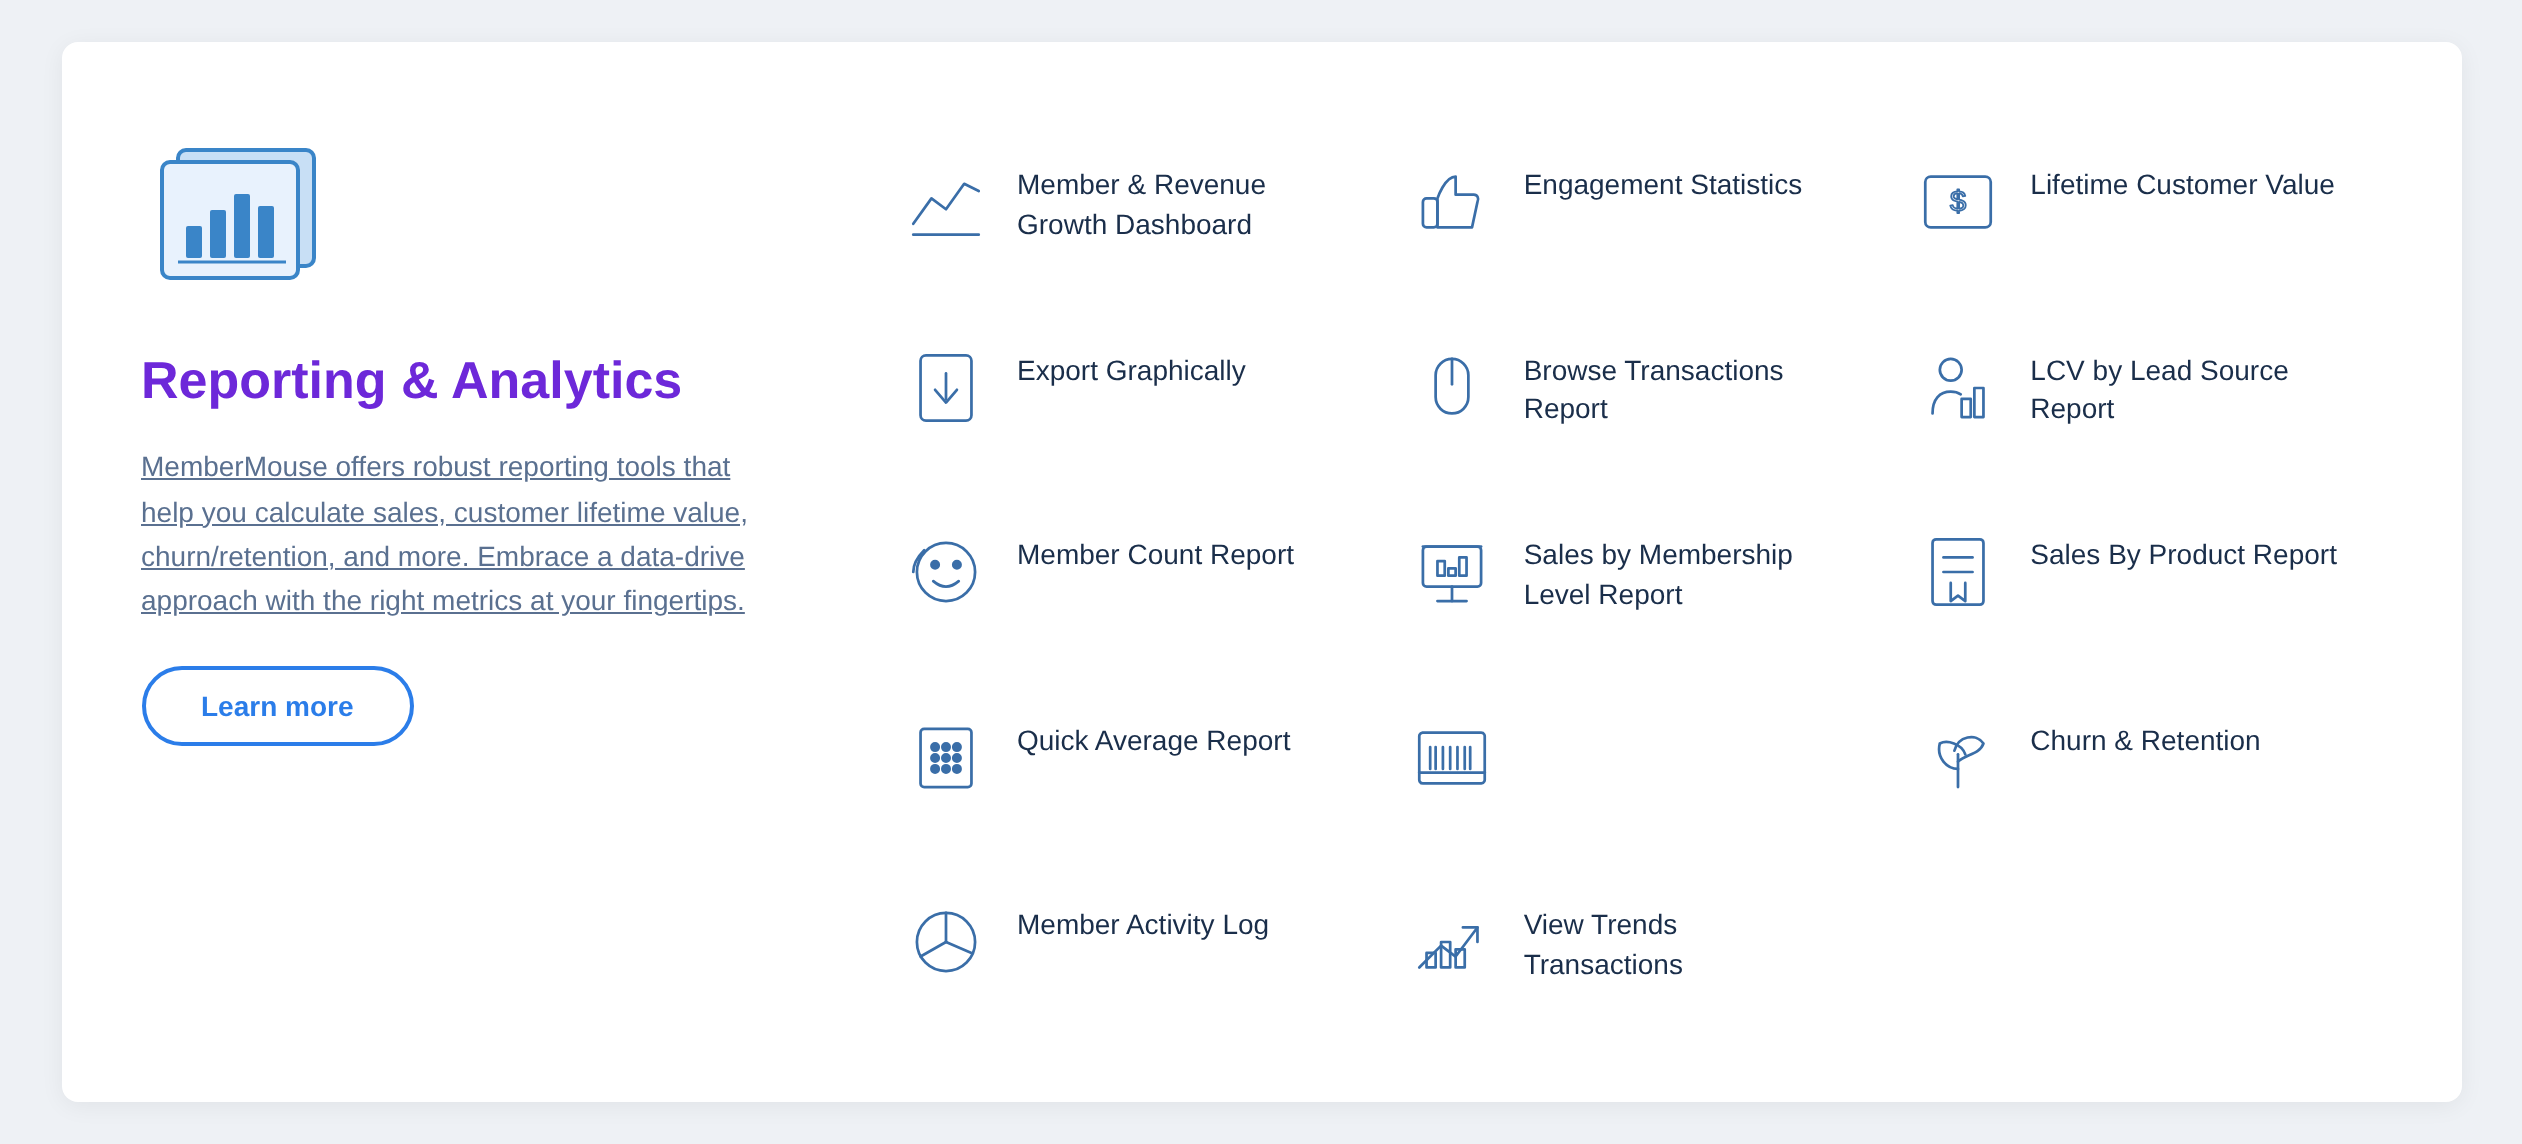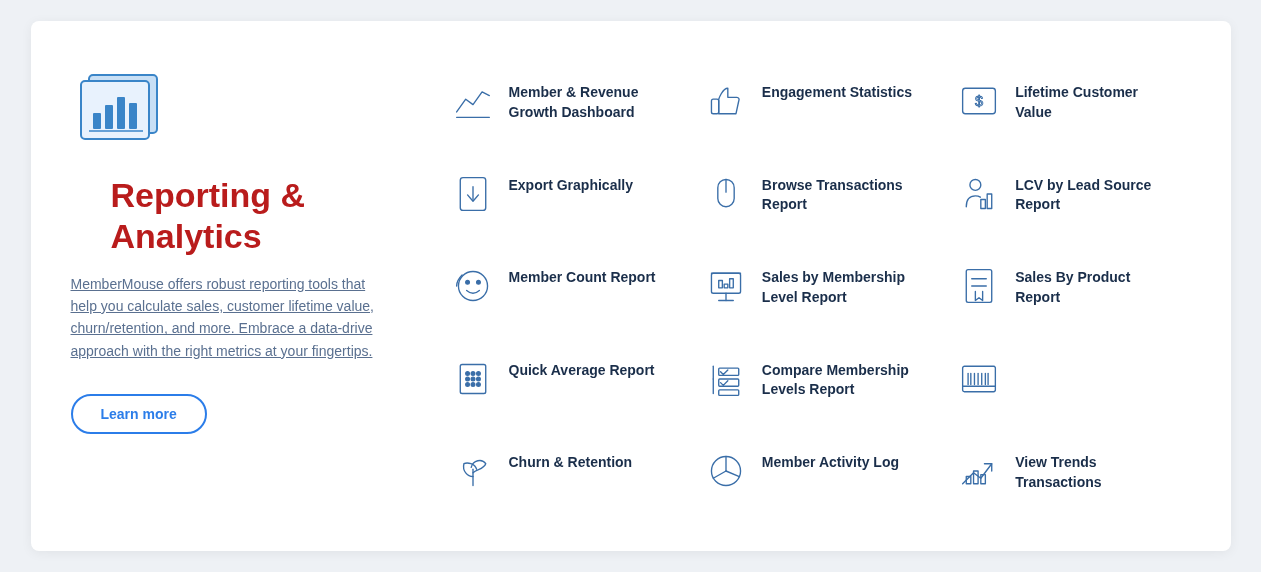--- a/index.html
+++ b/index.html
@@ -95,7 +95,7 @@
     }
     .report-label {
       font-size: 14px;
-      font-weight: 700;
+      font-weight: 400;
       color: #1a2e4a;
       line-height: 1.4;
       padding-top: 4px;

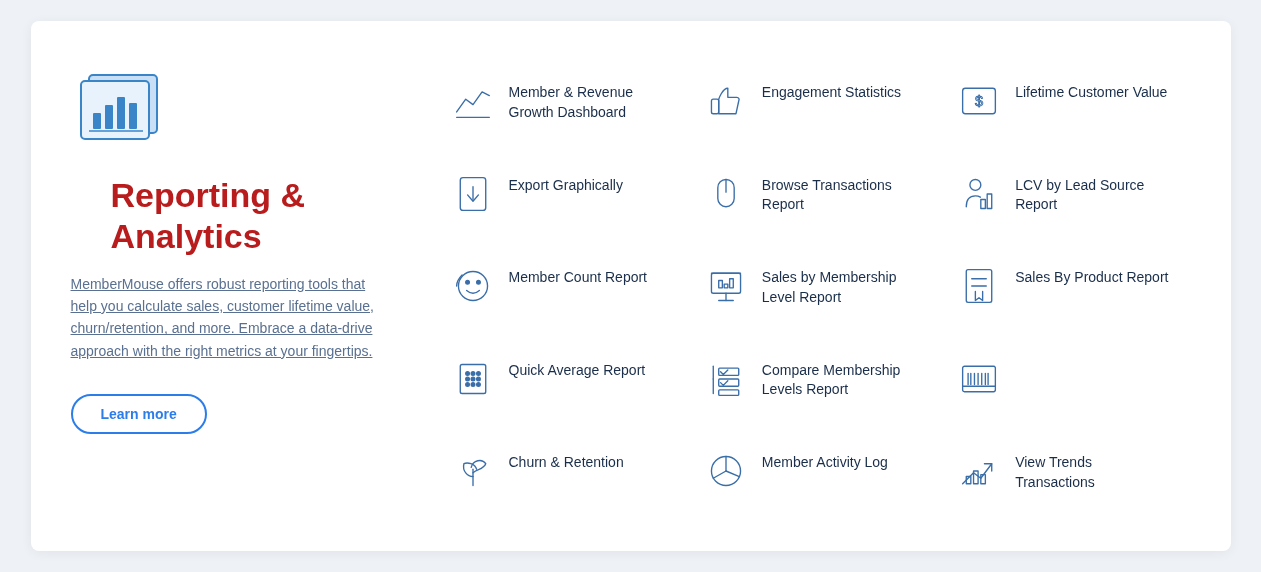--- a/index.html
+++ b/index.html
@@ -34,11 +34,10 @@
       margin-bottom: 8px;
     }
     .panel-title {
-      font-size: 34px;
+      font-size: 26px;
       font-weight: 700;
-      color: #b91c1c;
+      color: #6d28d9;
       line-height: 1.2;
-      margin-left: 40px;
     }
     .panel-desc {
       font-size: 14px;

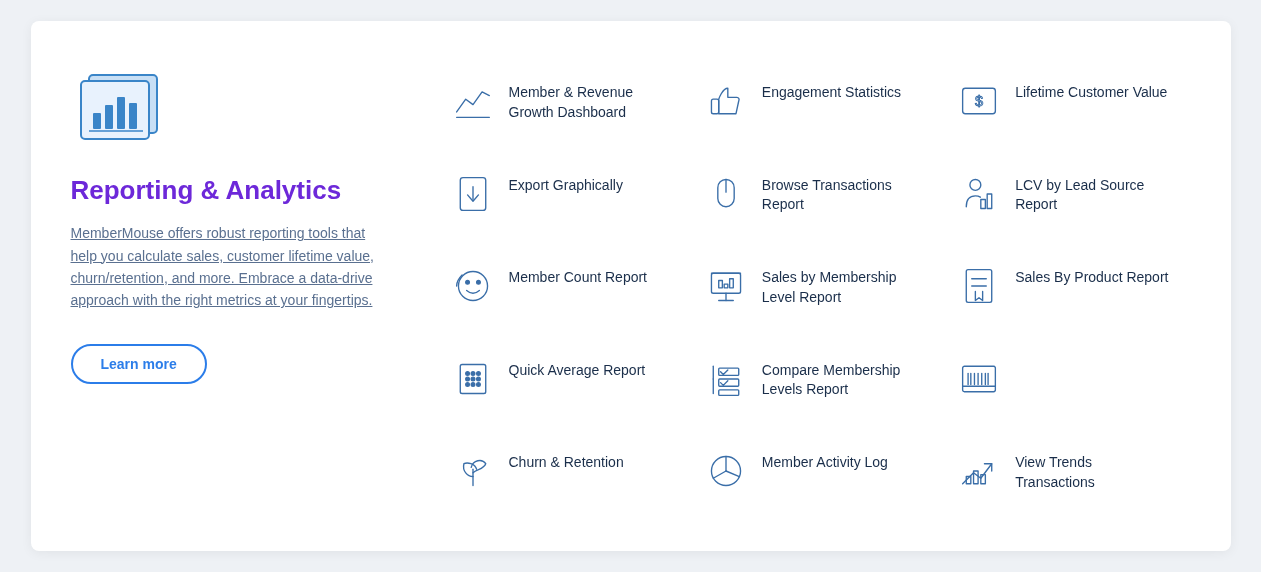--- a/index.html
+++ b/index.html
@@ -56,7 +56,7 @@
       cursor: pointer;
       background: transparent;
       width: fit-content;
-      margin-top: 16px;
+      margin-top: 5px;
     }
 
     .right-panel {

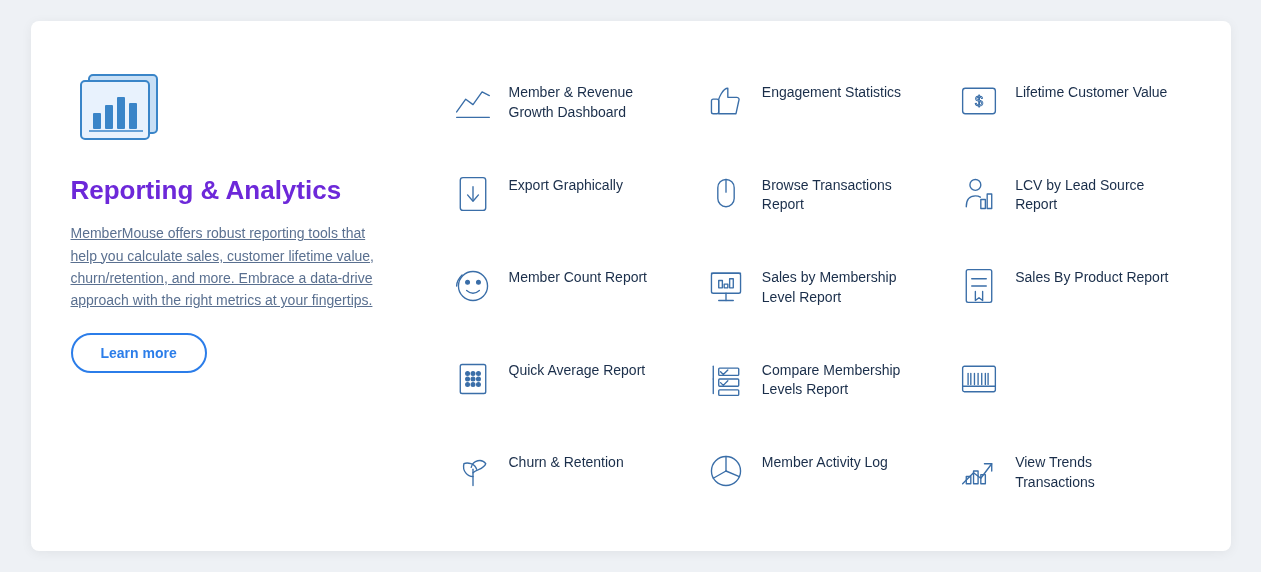--- a/index.html
+++ b/index.html
@@ -241,20 +241,6 @@
       <div class="report-item">
         <div class="report-icon">
           <svg viewBox="0 0 44 44">
-            <line x1="8" y1="22" x2="8" y2="38"></line>
-            <line x1="8" y1="22" x2="8" y2="8"></line>
-            <rect x="14" y="10" width="22" height="8" rx="1"></rect>
-            <rect x="14" y="22" width="22" height="8" rx="1"></rect>
-            <rect x="14" y="34" width="22" height="6" rx="1"></rect>
-            <polyline points="16,14 19,17 24,12"></polyline>
-            <polyline points="16,26 19,29 24,24"></polyline>
-          </svg>
-        </div>
-        <div class="report-label">Compare Membership Levels Report</div>
-      </div>
-      <div class="report-item">
-        <div class="report-icon">
-          <svg viewBox="0 0 44 44">
             <rect x="4" y="8" width="36" height="28" rx="2" stroke-dasharray="2 0"></rect>
             <line x1="10" y1="16" x2="10" y2="28"></line>
             <line x1="13" y1="16" x2="13" y2="28"></line>

